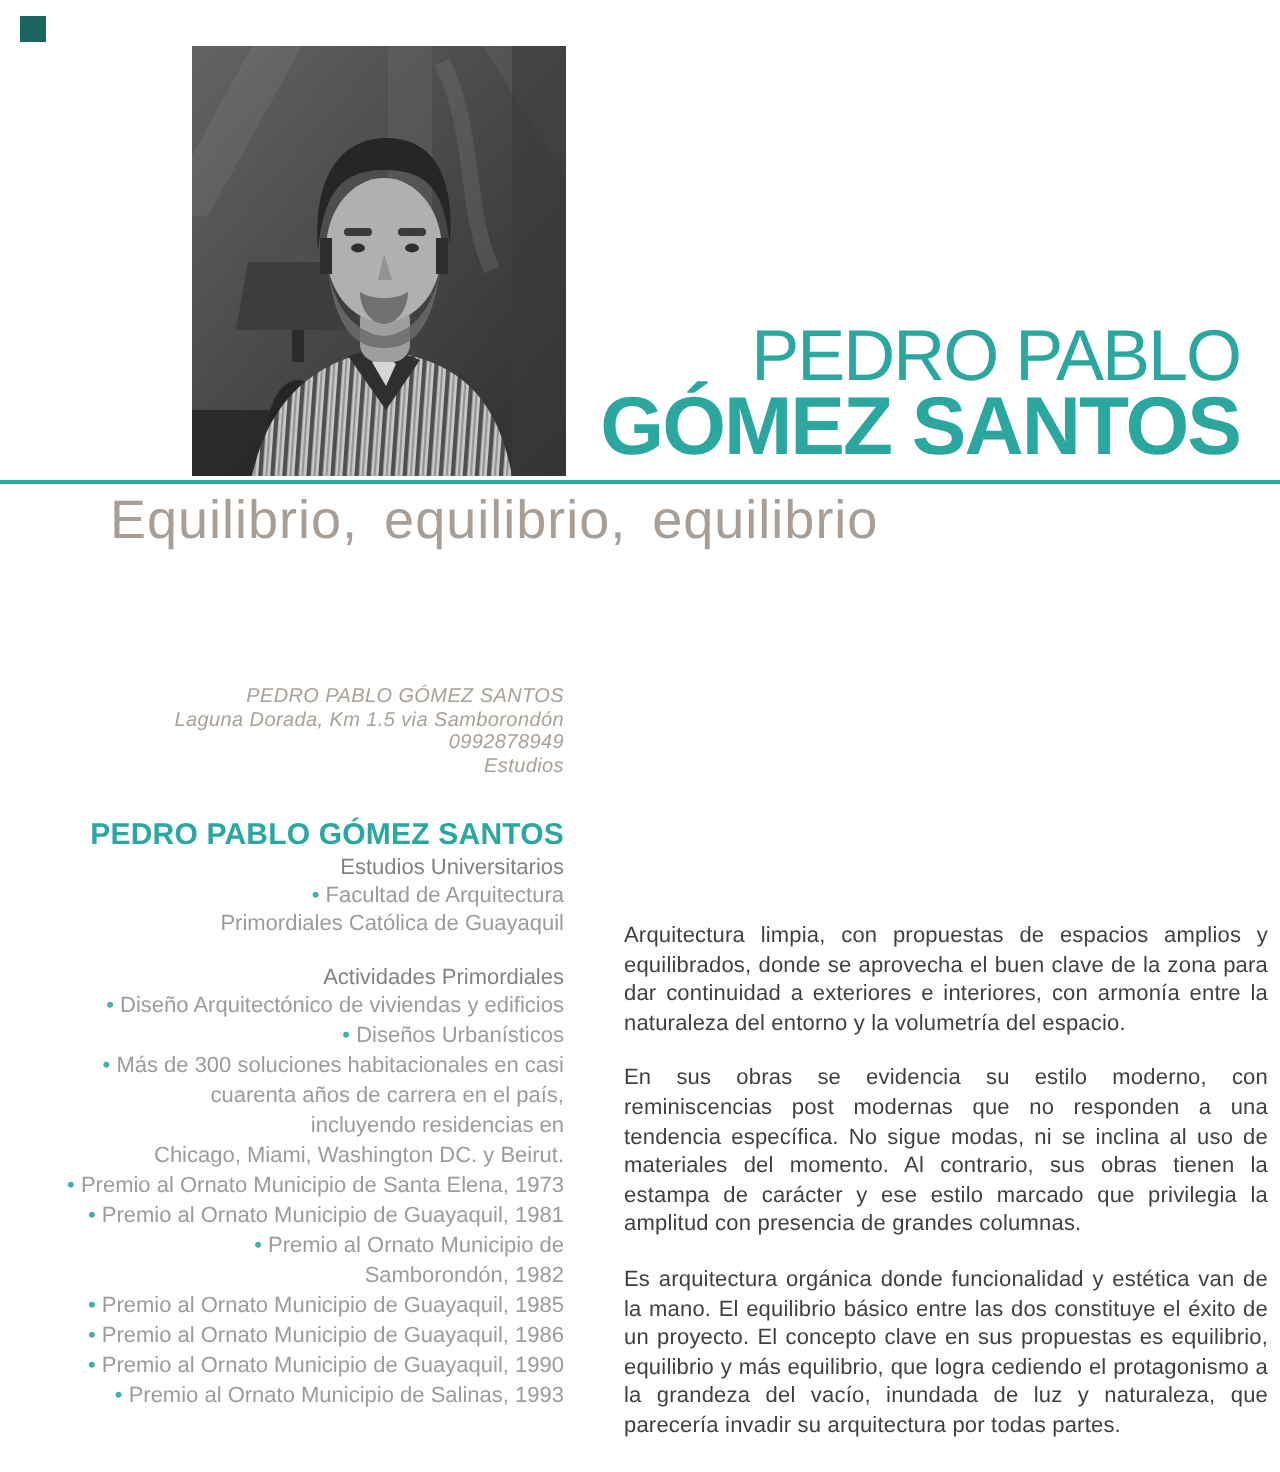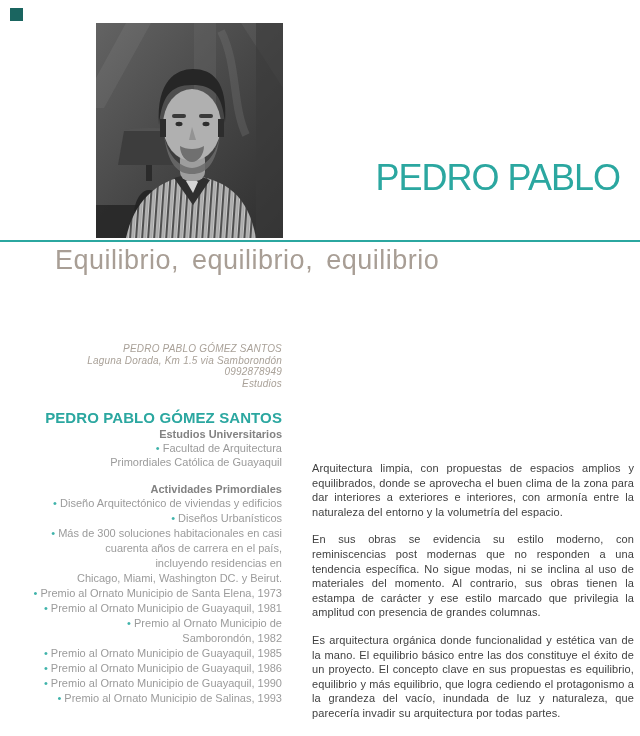--- a/index.html
+++ b/index.html
@@ -76,6 +76,7 @@
 
   <div class="name-block">
     <div class="name-first">PEDRO PABLO</div>
+    <div class="name-last">GÓMEZ SANTOS</div>
   </div>
 
   <div class="rule"></div>

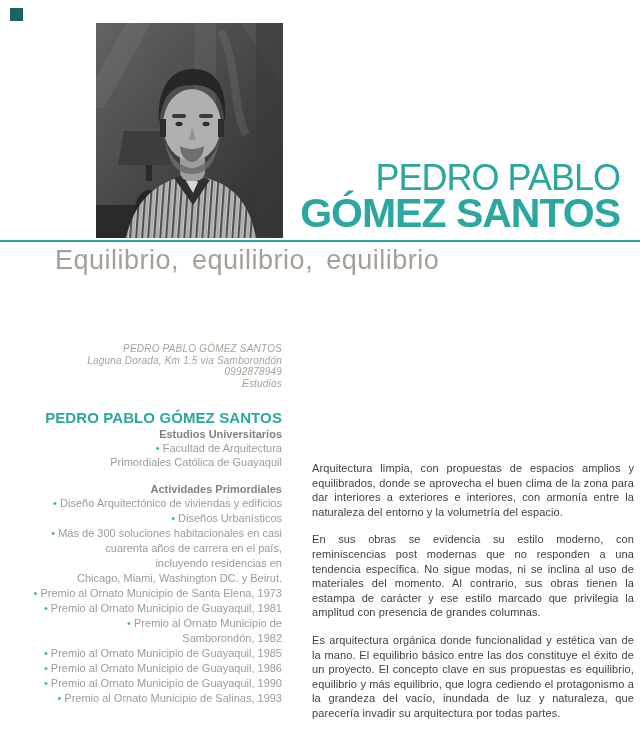--- a/index.html
+++ b/index.html
@@ -18,7 +18,7 @@
   .contact{position:absolute;left:20px;top:343px;width:262px;text-align:right;font-style:italic;font-size:10px;line-height:11.6px;color:#A9A198;letter-spacing:0.2px;}
   .left-col{position:absolute;left:20px;top:409px;width:262px;text-align:right;}
   .profile-name{color:#2BA7A0;font-size:15px;font-weight:bold;line-height:18px;letter-spacing:0.1px;}
-  .sec-title{color:#828282;font-weight:bold;font-size:11px;line-height:14px;}
+  .sec-title{color:#828282;font-weight:normal;font-size:11px;line-height:14px;}
   .edu-list div{font-size:11px;line-height:14px;color:#9B9B9B;}
   .left-gap{height:13px;}
   .act-list div{font-size:11px;line-height:15px;color:#9B9B9B;text-align:right;}

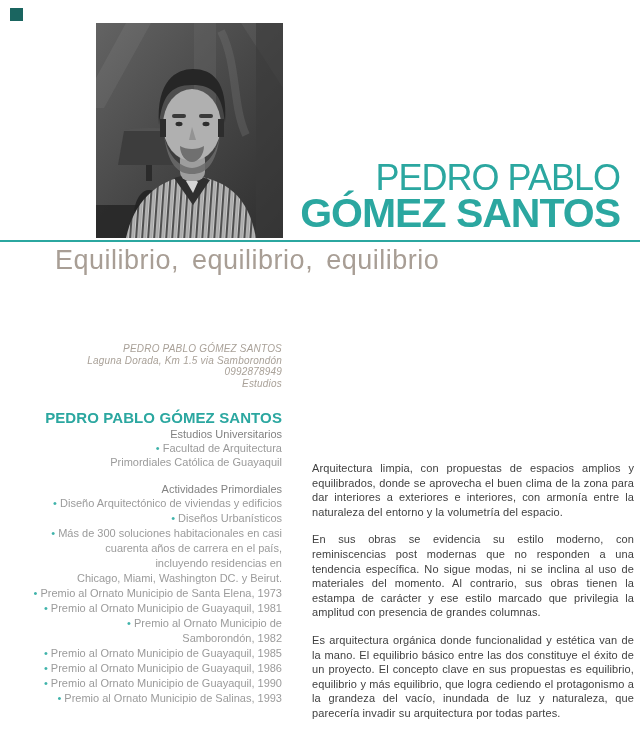--- a/index.html
+++ b/index.html
@@ -118,7 +118,7 @@
   </div>
 
   <div class="article">
-      <p>Arquitectura limpia, con propuestas de espacios amplios y equilibrados, donde se aprovecha el buen clima de la zona para dar interiores a exteriores e interiores, con armonía entre la naturaleza del entorno y la volumetría del espacio.</p>
+      <p>Arquitectura limpia, con propuestas de espacios amplios y equilibrados, donde se aprovecha el buen clave de la zona para dar continuidad a exteriores e interiores, con armonía entre la naturaleza del entorno y la volumetría del espacio.</p>
       <p>En sus obras se evidencia su estilo moderno, con reminiscencias post modernas que no responden a una tendencia específica. No sigue modas, ni se inclina al uso de materiales del momento. Al contrario, sus obras tienen la estampa de carácter y ese estilo marcado que privilegia la amplitud con presencia de grandes columnas.</p>
       <p>Es arquitectura orgánica donde funcionalidad y estética van de la mano. El equilibrio básico entre las dos constituye el éxito de un proyecto. El concepto clave en sus propuestas es equilibrio, equilibrio y más equilibrio, que logra cediendo el protagonismo a la grandeza del vacío, inundada de luz y naturaleza, que parecería invadir su arquitectura por todas partes.</p>
     </div>

